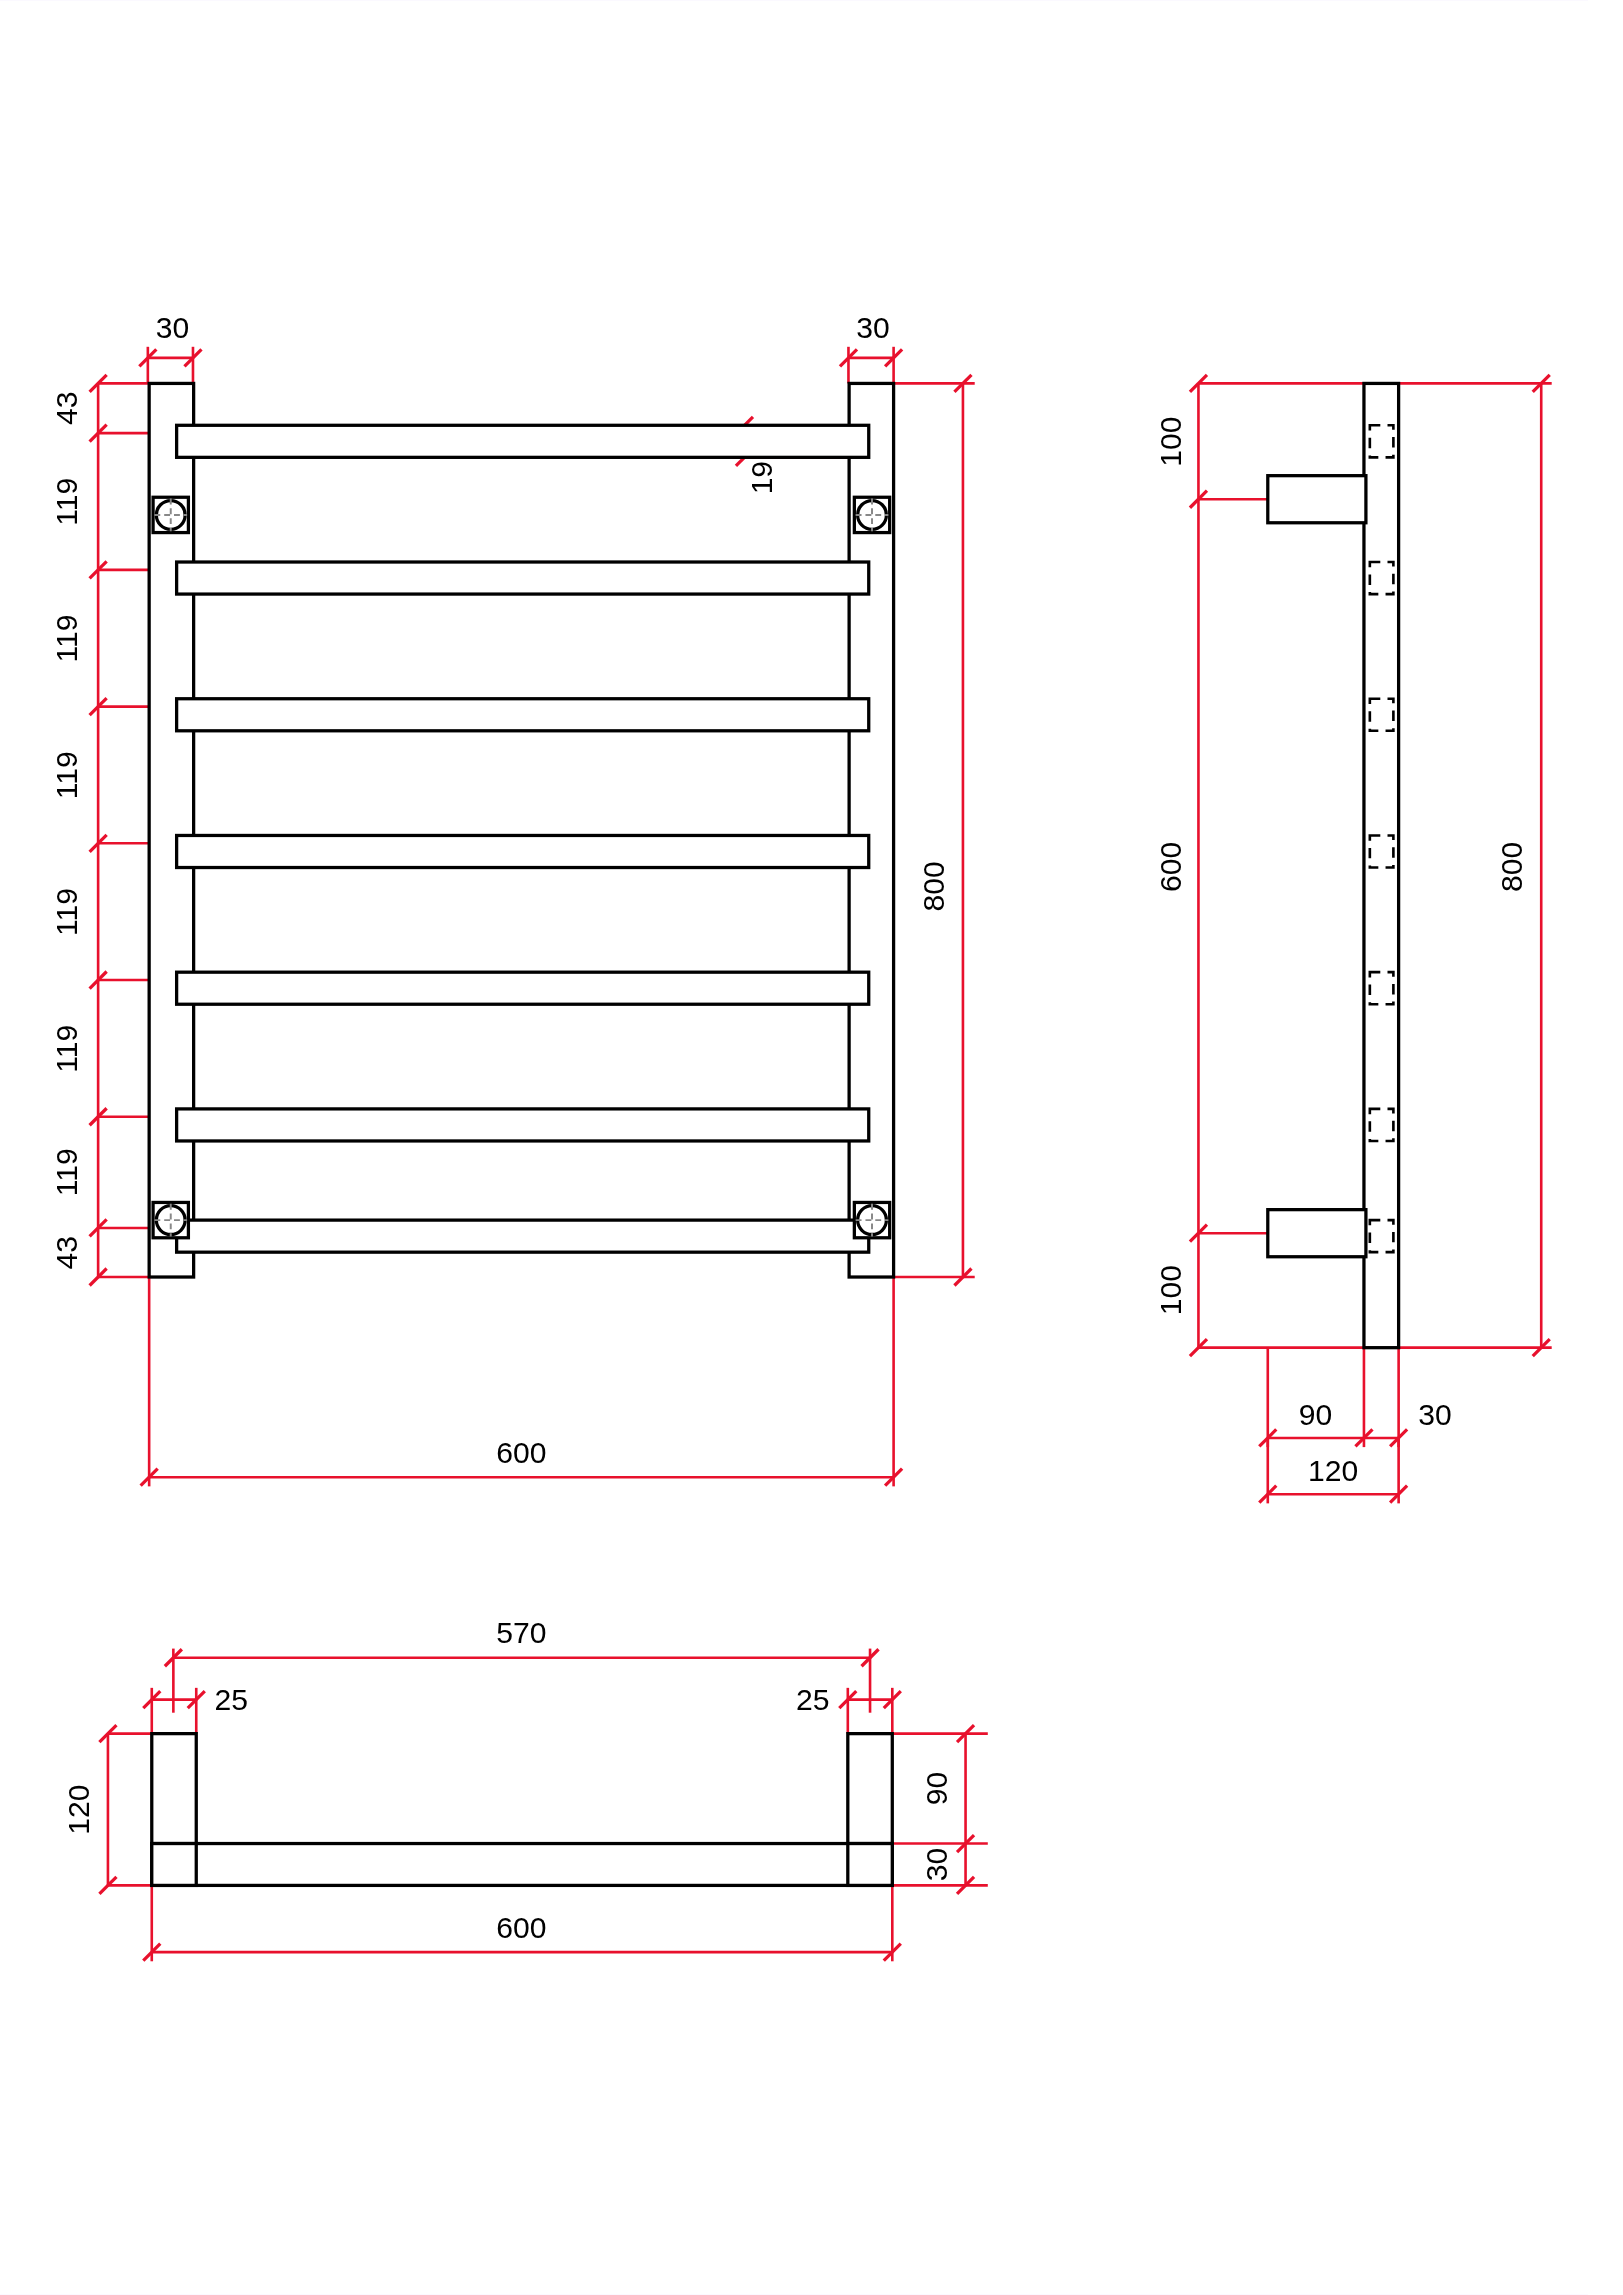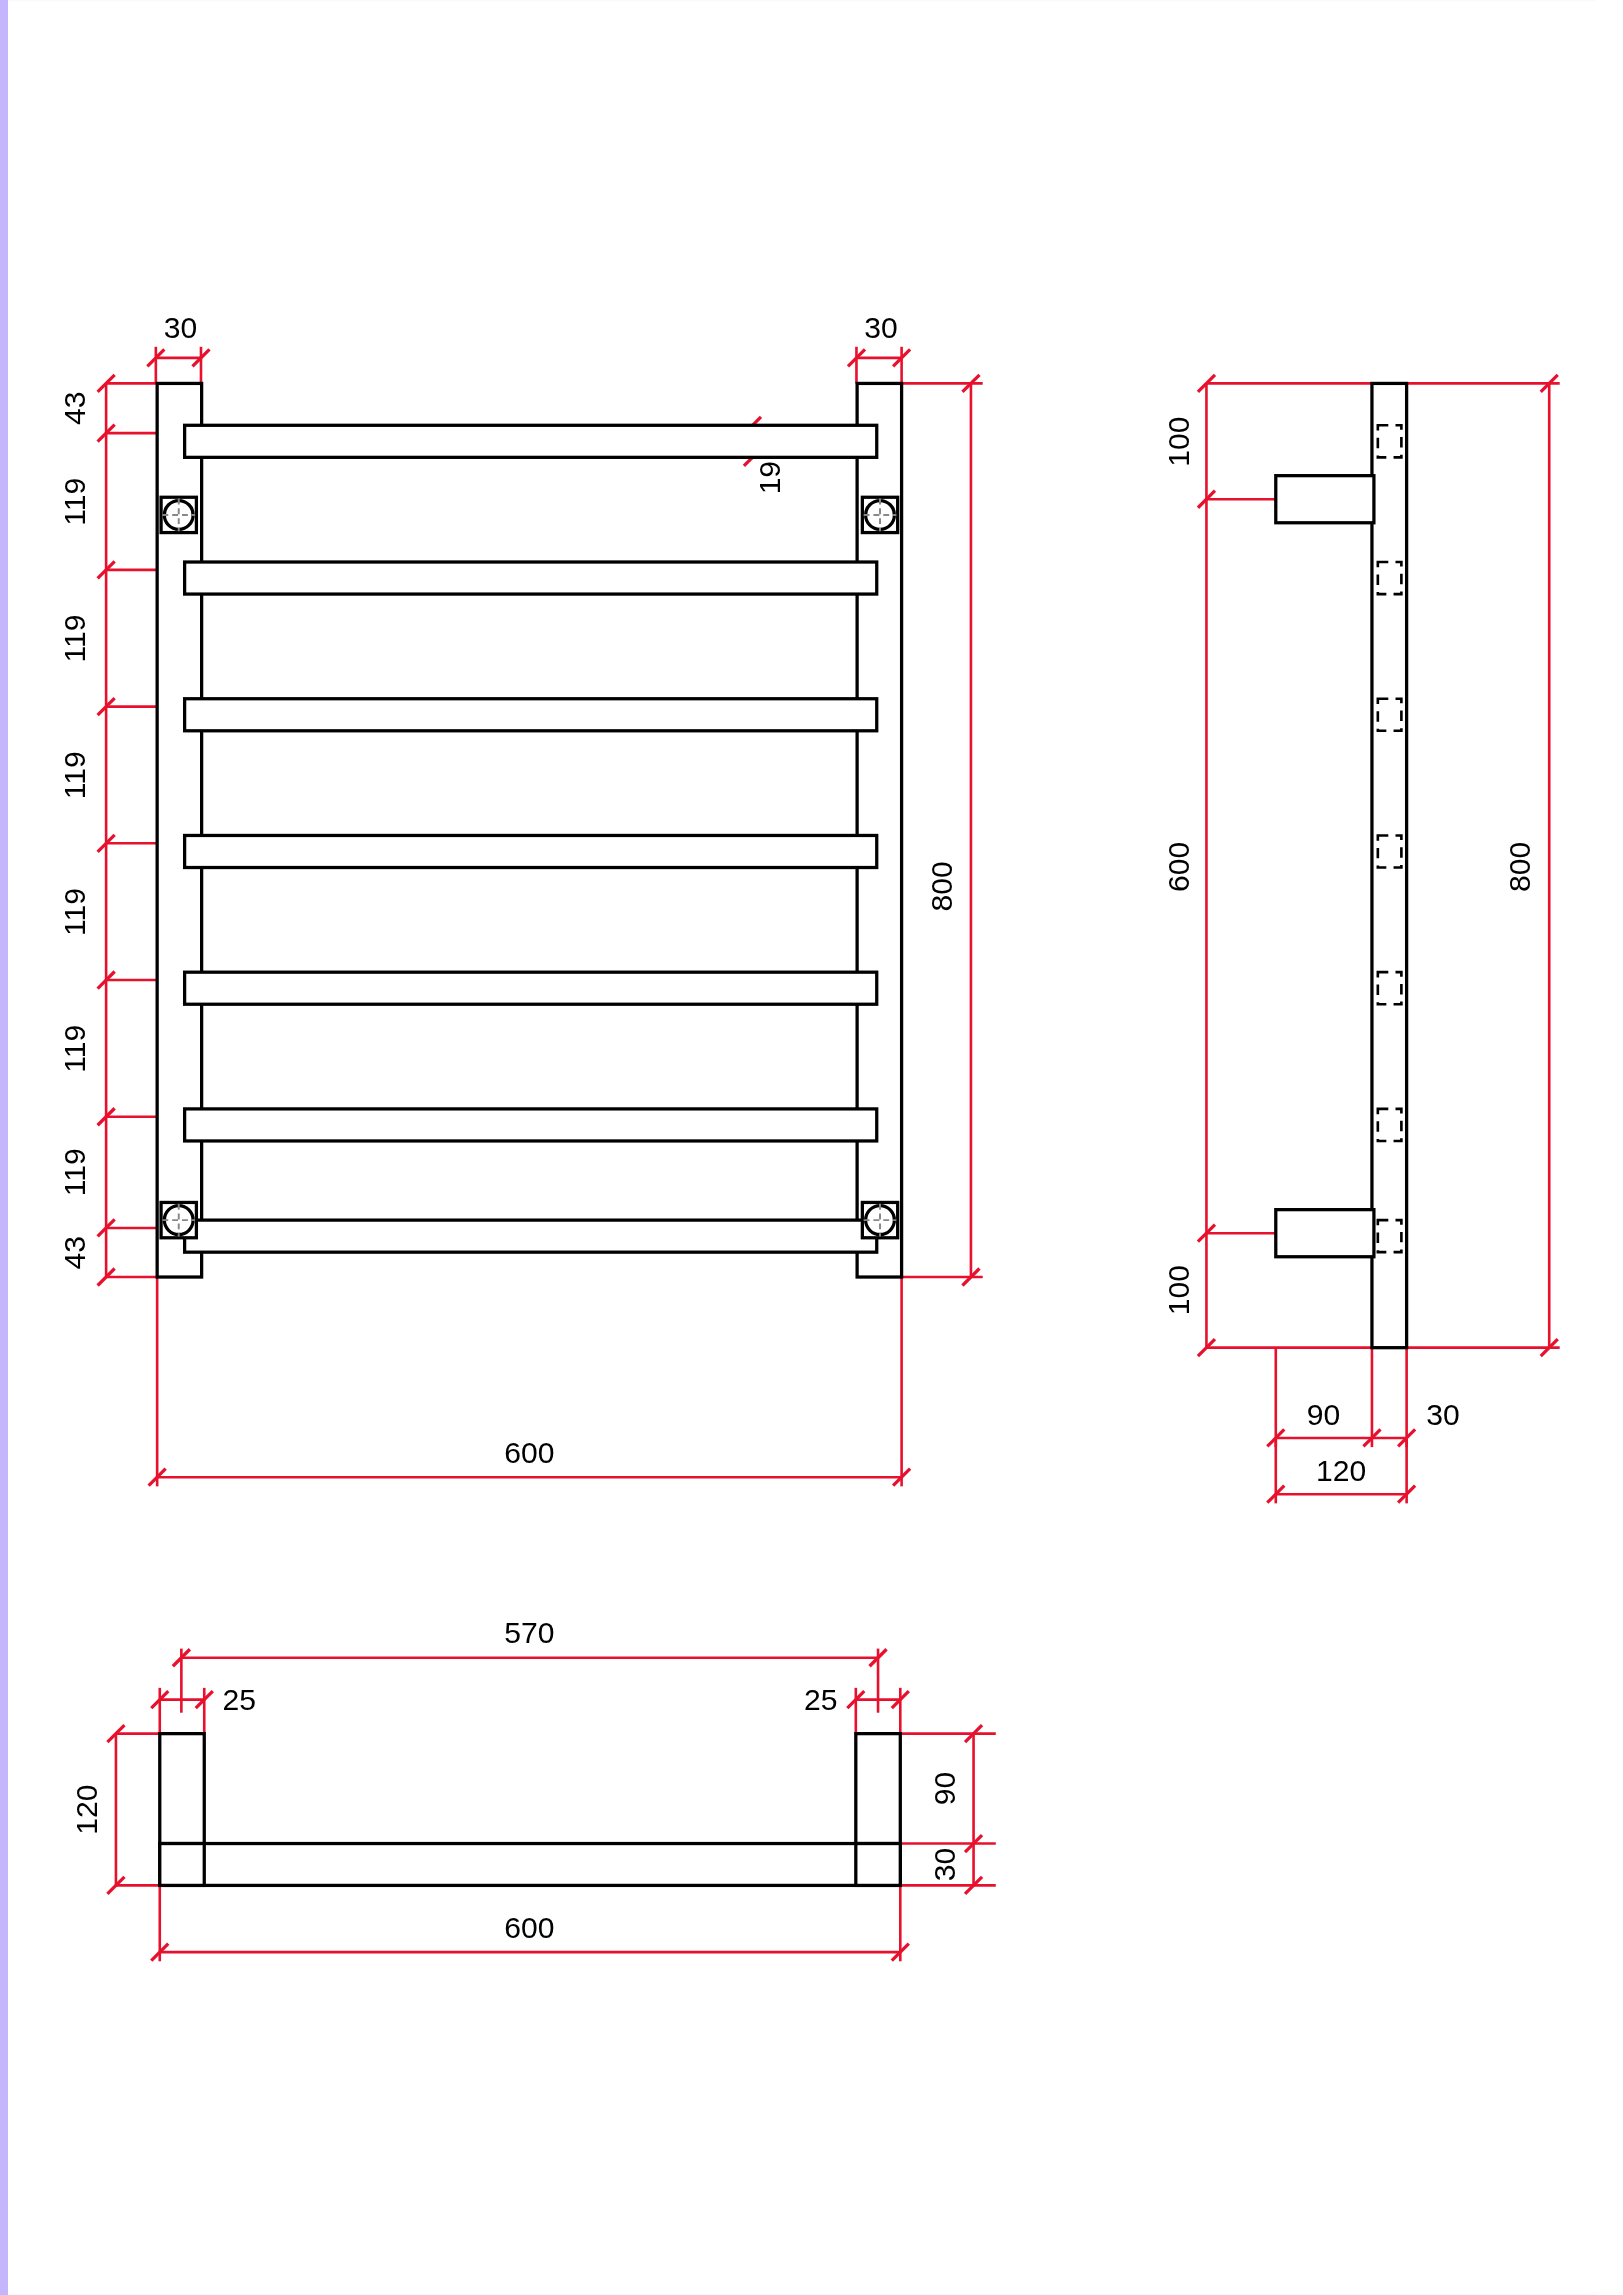--- a/index.html
+++ b/index.html
@@ -4,7 +4,7 @@
 <style>
   html,body{margin:0;padding:0;background:#ffffff;}
   body{width:1623px;height:2295px;font-family:"Liberation Sans",sans-serif;}
-  #sheet{position:relative;width:1588px;height:2295px;background:#c4b5fd;overflow:hidden;padding-left:8px;}
+  #sheet{position:relative;width:1588px;height:2295px;background:#c4b5fd;overflow:hidden;}
   svg{display:block;}
   .dimtxt{font-family:"Liberation Sans",sans-serif;font-size:46px;fill:#000;}
 </style>

